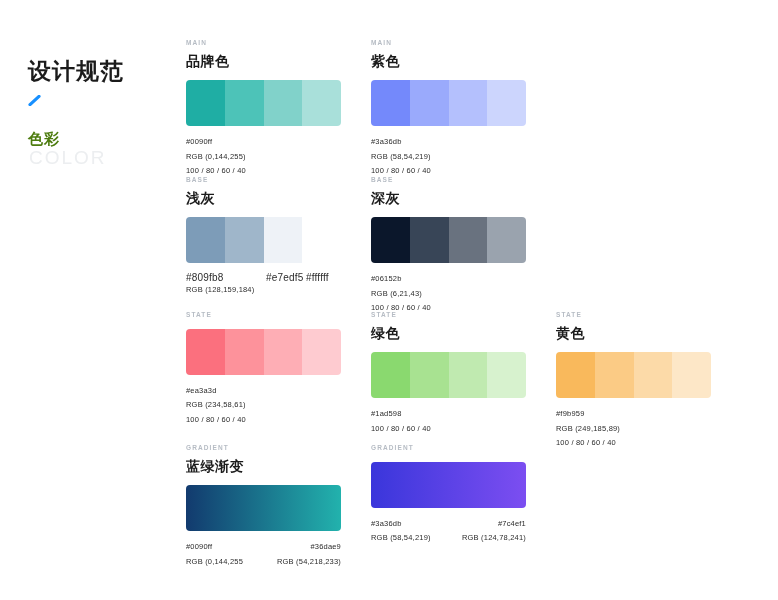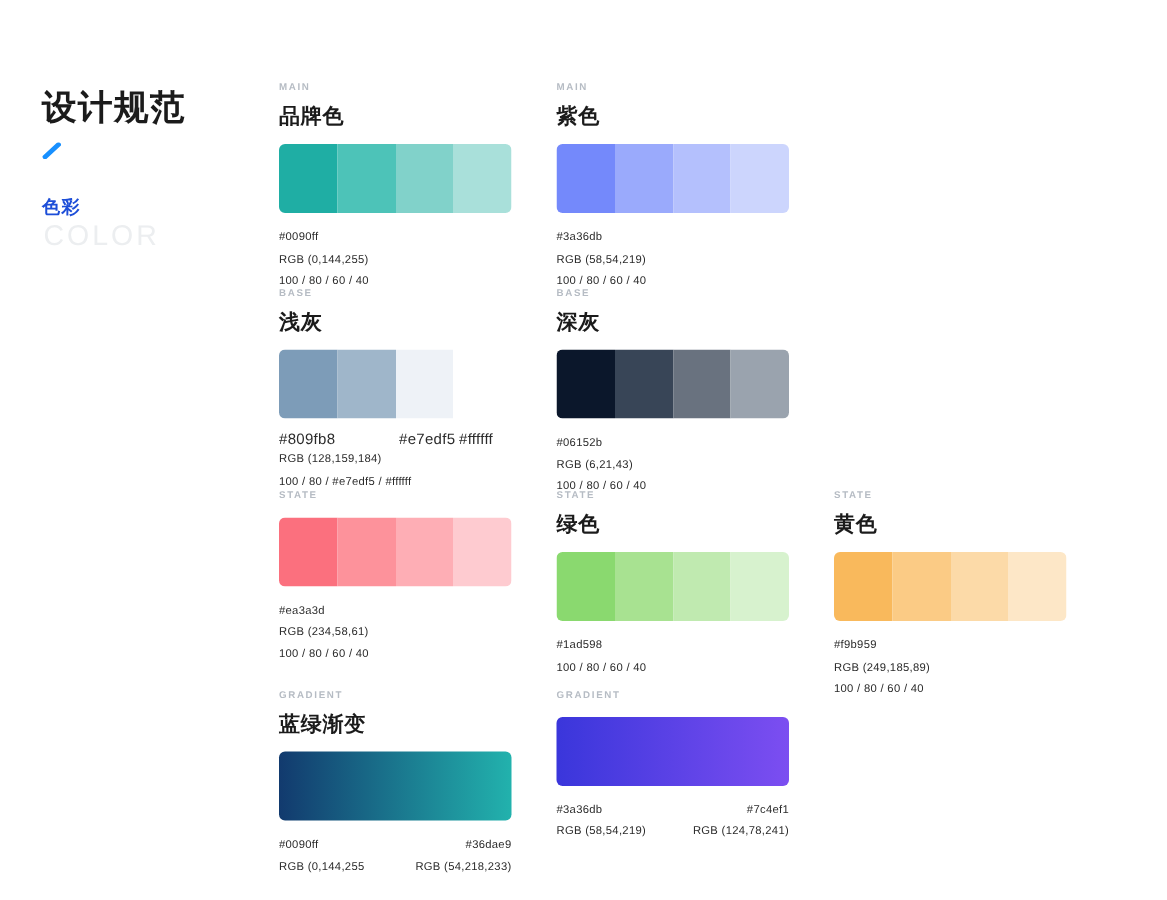--- a/index.html
+++ b/index.html
@@ -33,7 +33,7 @@
   
   .grid { position:absolute; left:186px; top:40px; width:580px; }
   .row { position:relative; width:100%; }
-  .card { position:absolute; top:16px; width:155px; }
+  .card { position:absolute; top:0; width:155px; }
   .card.col0 { left:0; }
   .card.col1 { left:185px; }
   .card.col2 { left:370px; }

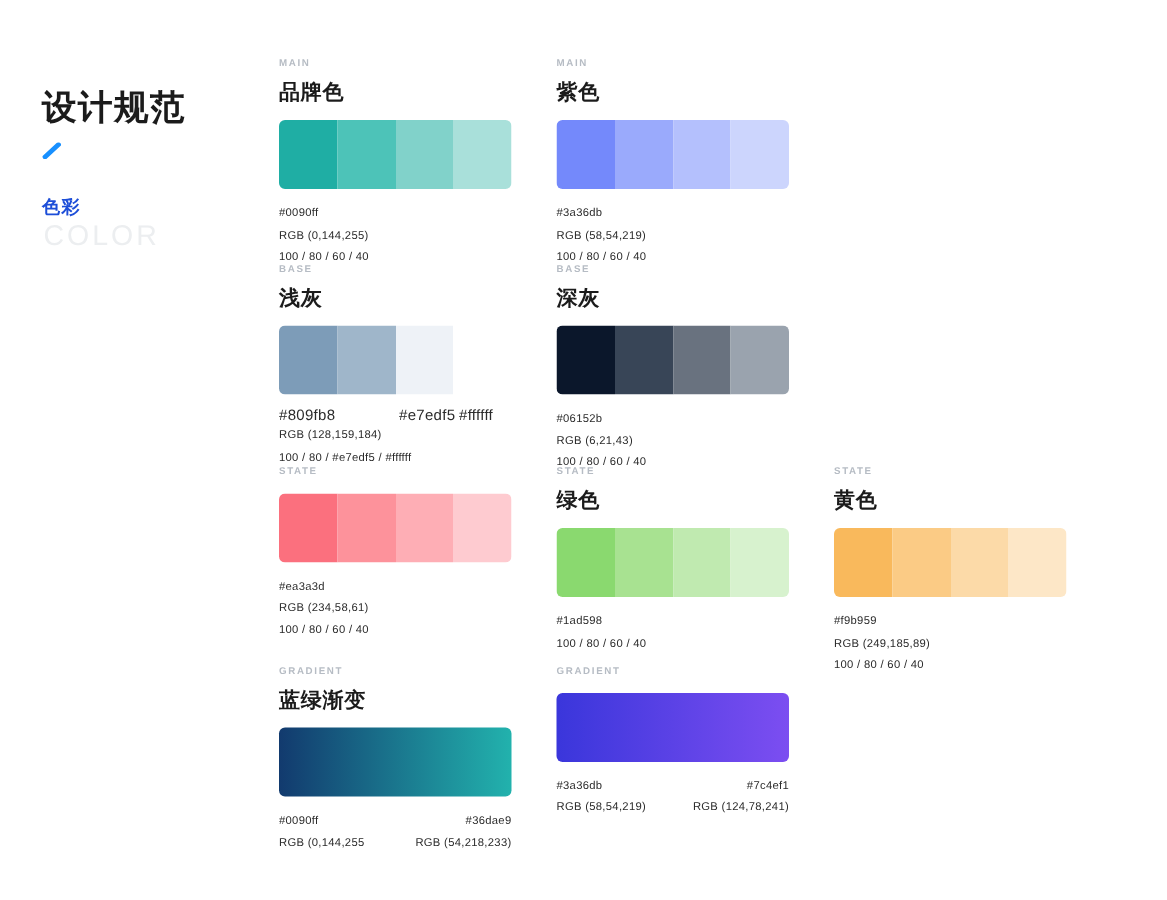--- a/index.html
+++ b/index.html
@@ -21,7 +21,7 @@
   .accent-mark svg { display:block; }
   .sub-title-wrap { position:relative; margin-top:24px; height:46px; }
   .sub-title {
-    font-size:12px; font-weight:bold; color:#1d4ed8;
+    font-size:15px; font-weight:bold; color:#4d7c0f;
     letter-spacing:1px; position:absolute; left:0; top:0;
   }
   .sub-watermark {

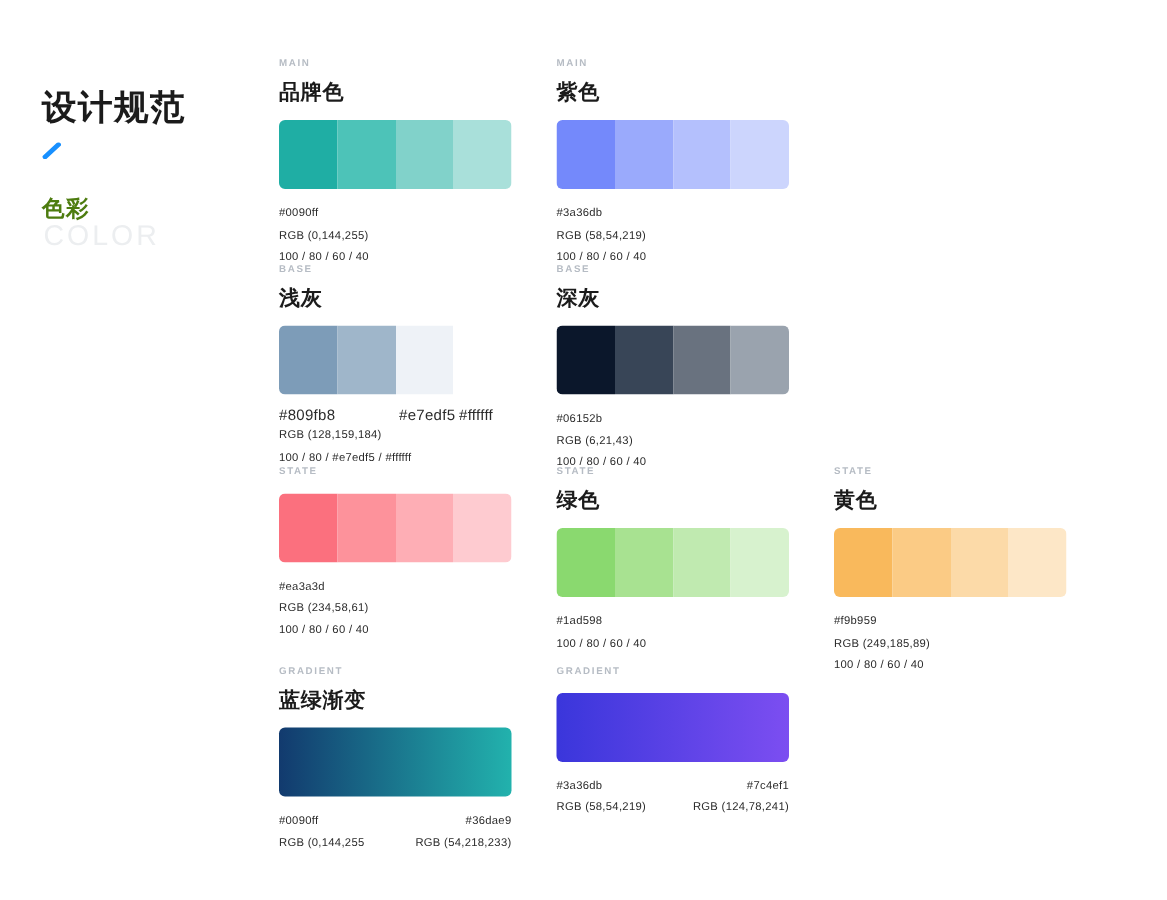--- a/index.html
+++ b/index.html
@@ -146,7 +146,6 @@
           </div>
           <div class="meta tight">
             <div class="meta-line">RGB (128,159,184)</div>
-            <div class="meta-line">100 / 80 / #e7edf5 / #ffffff</div>
           </div>
         </div>
         <div class="card col1">

